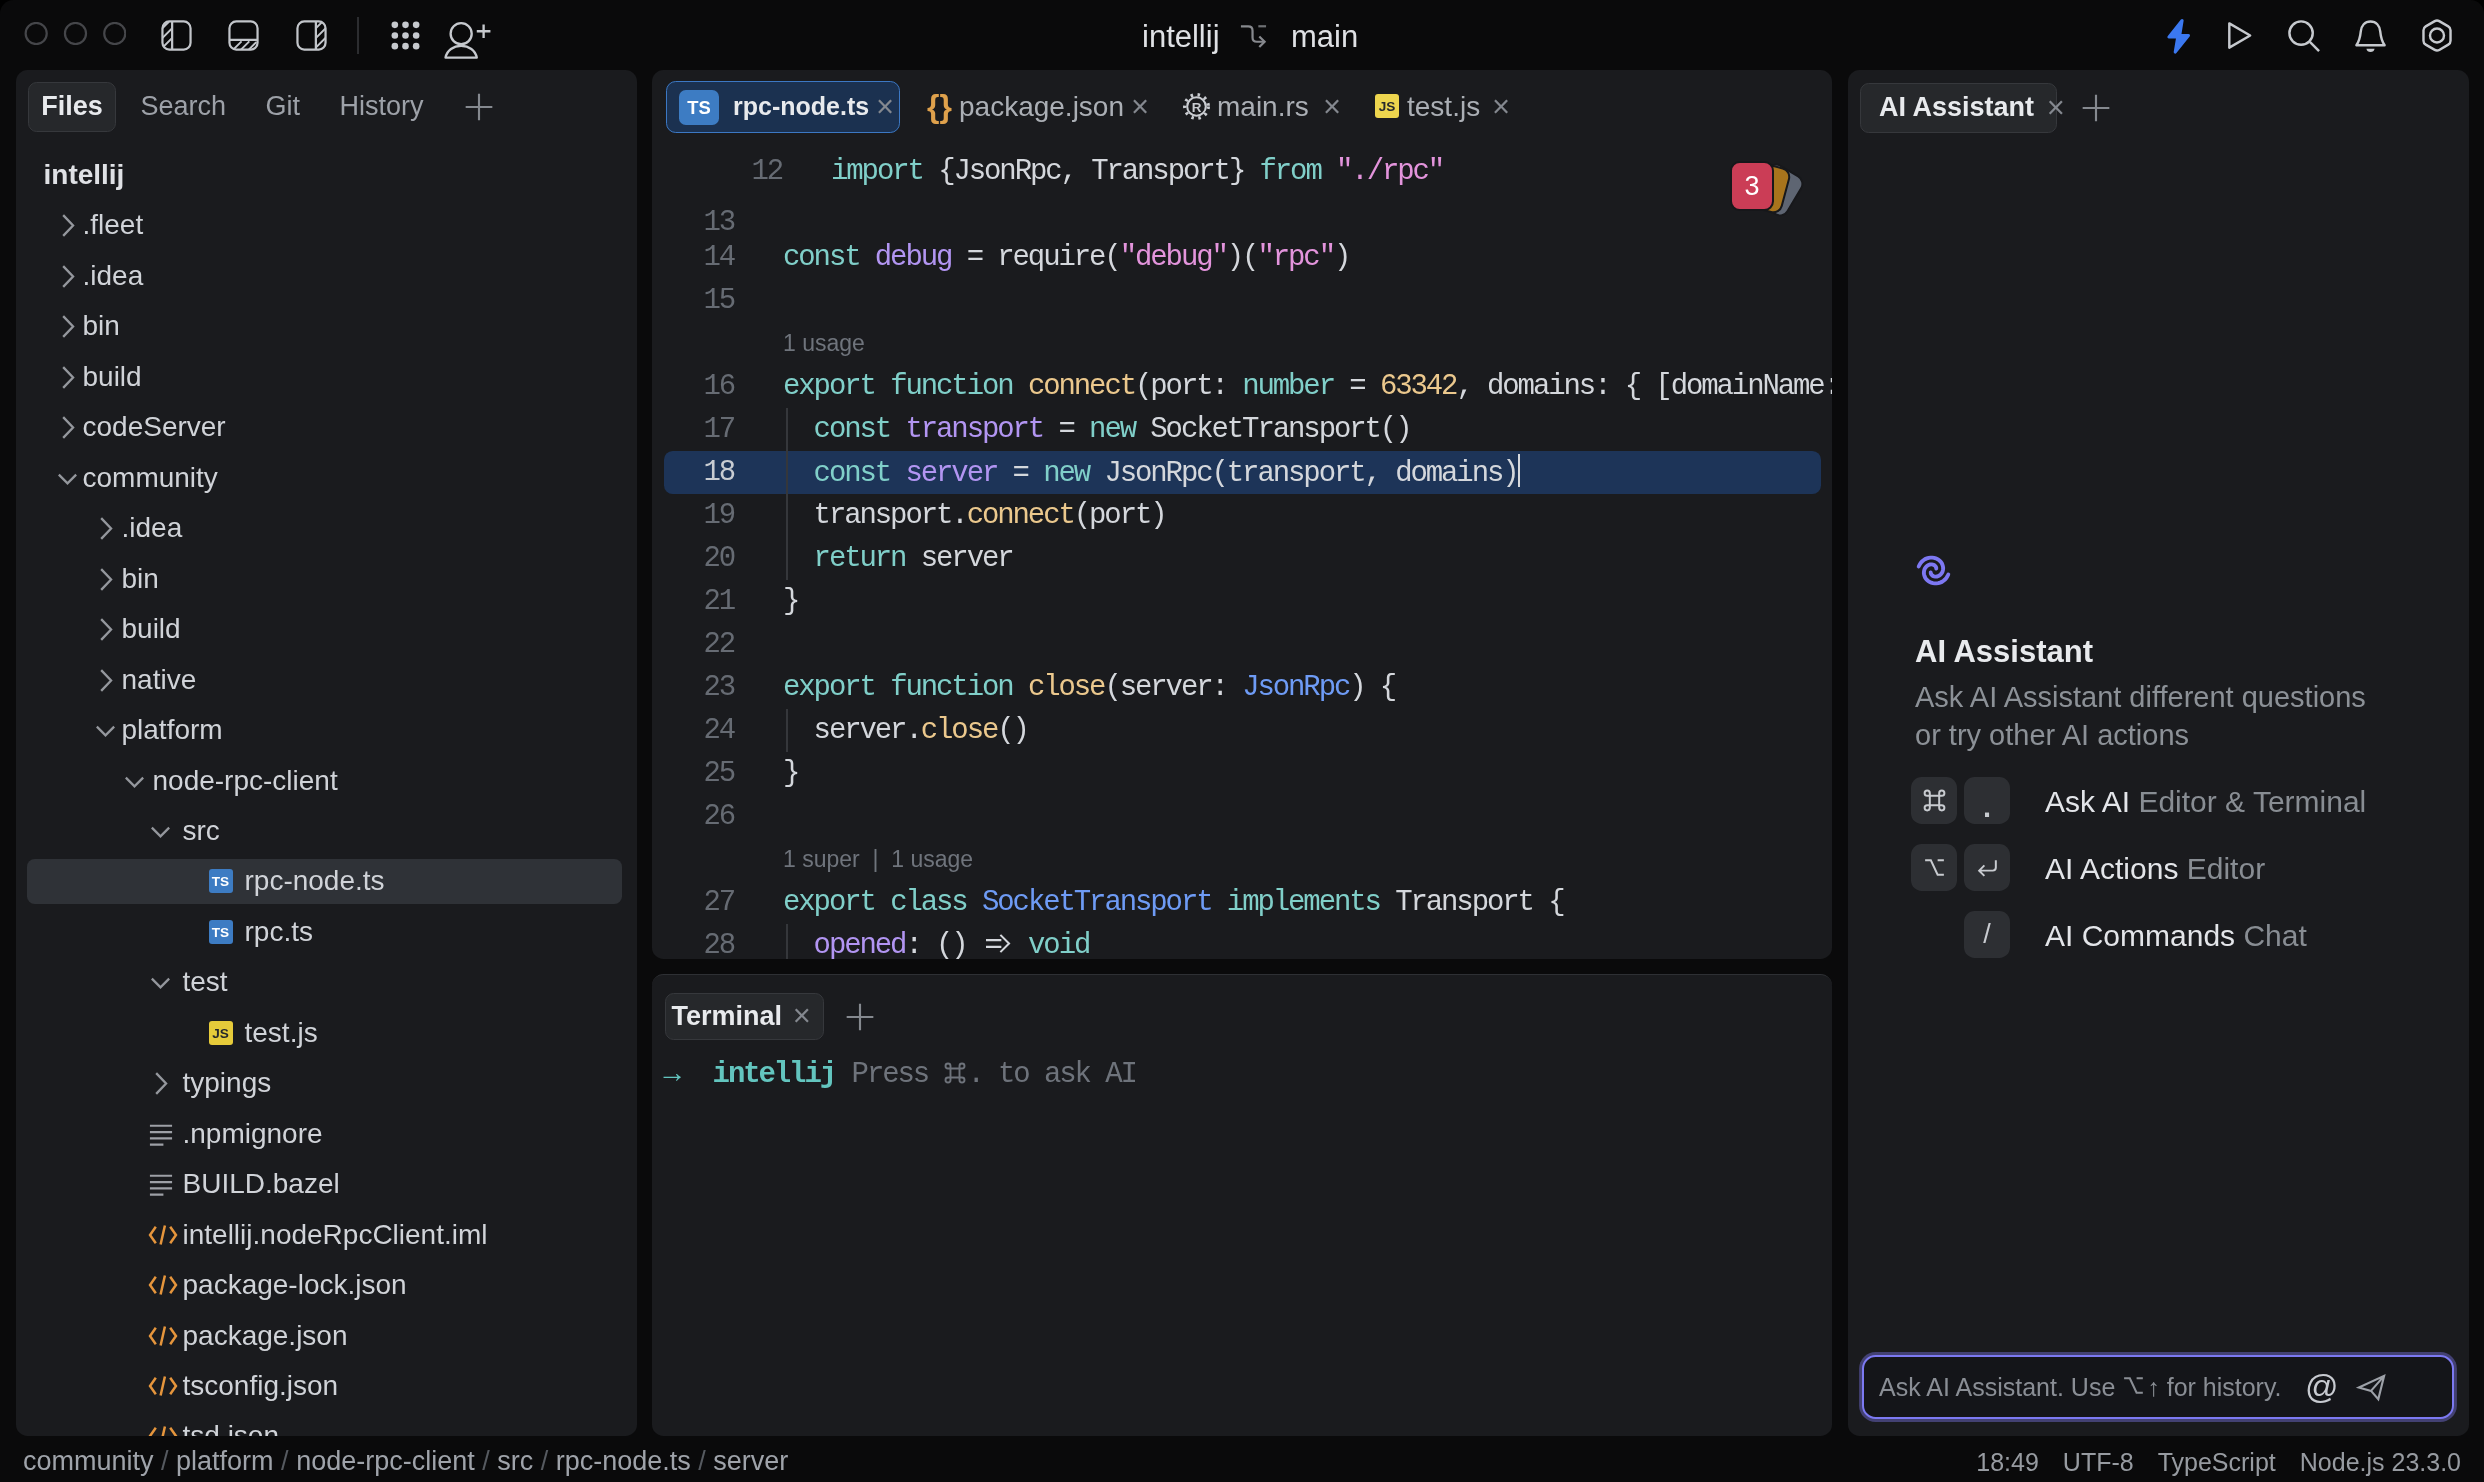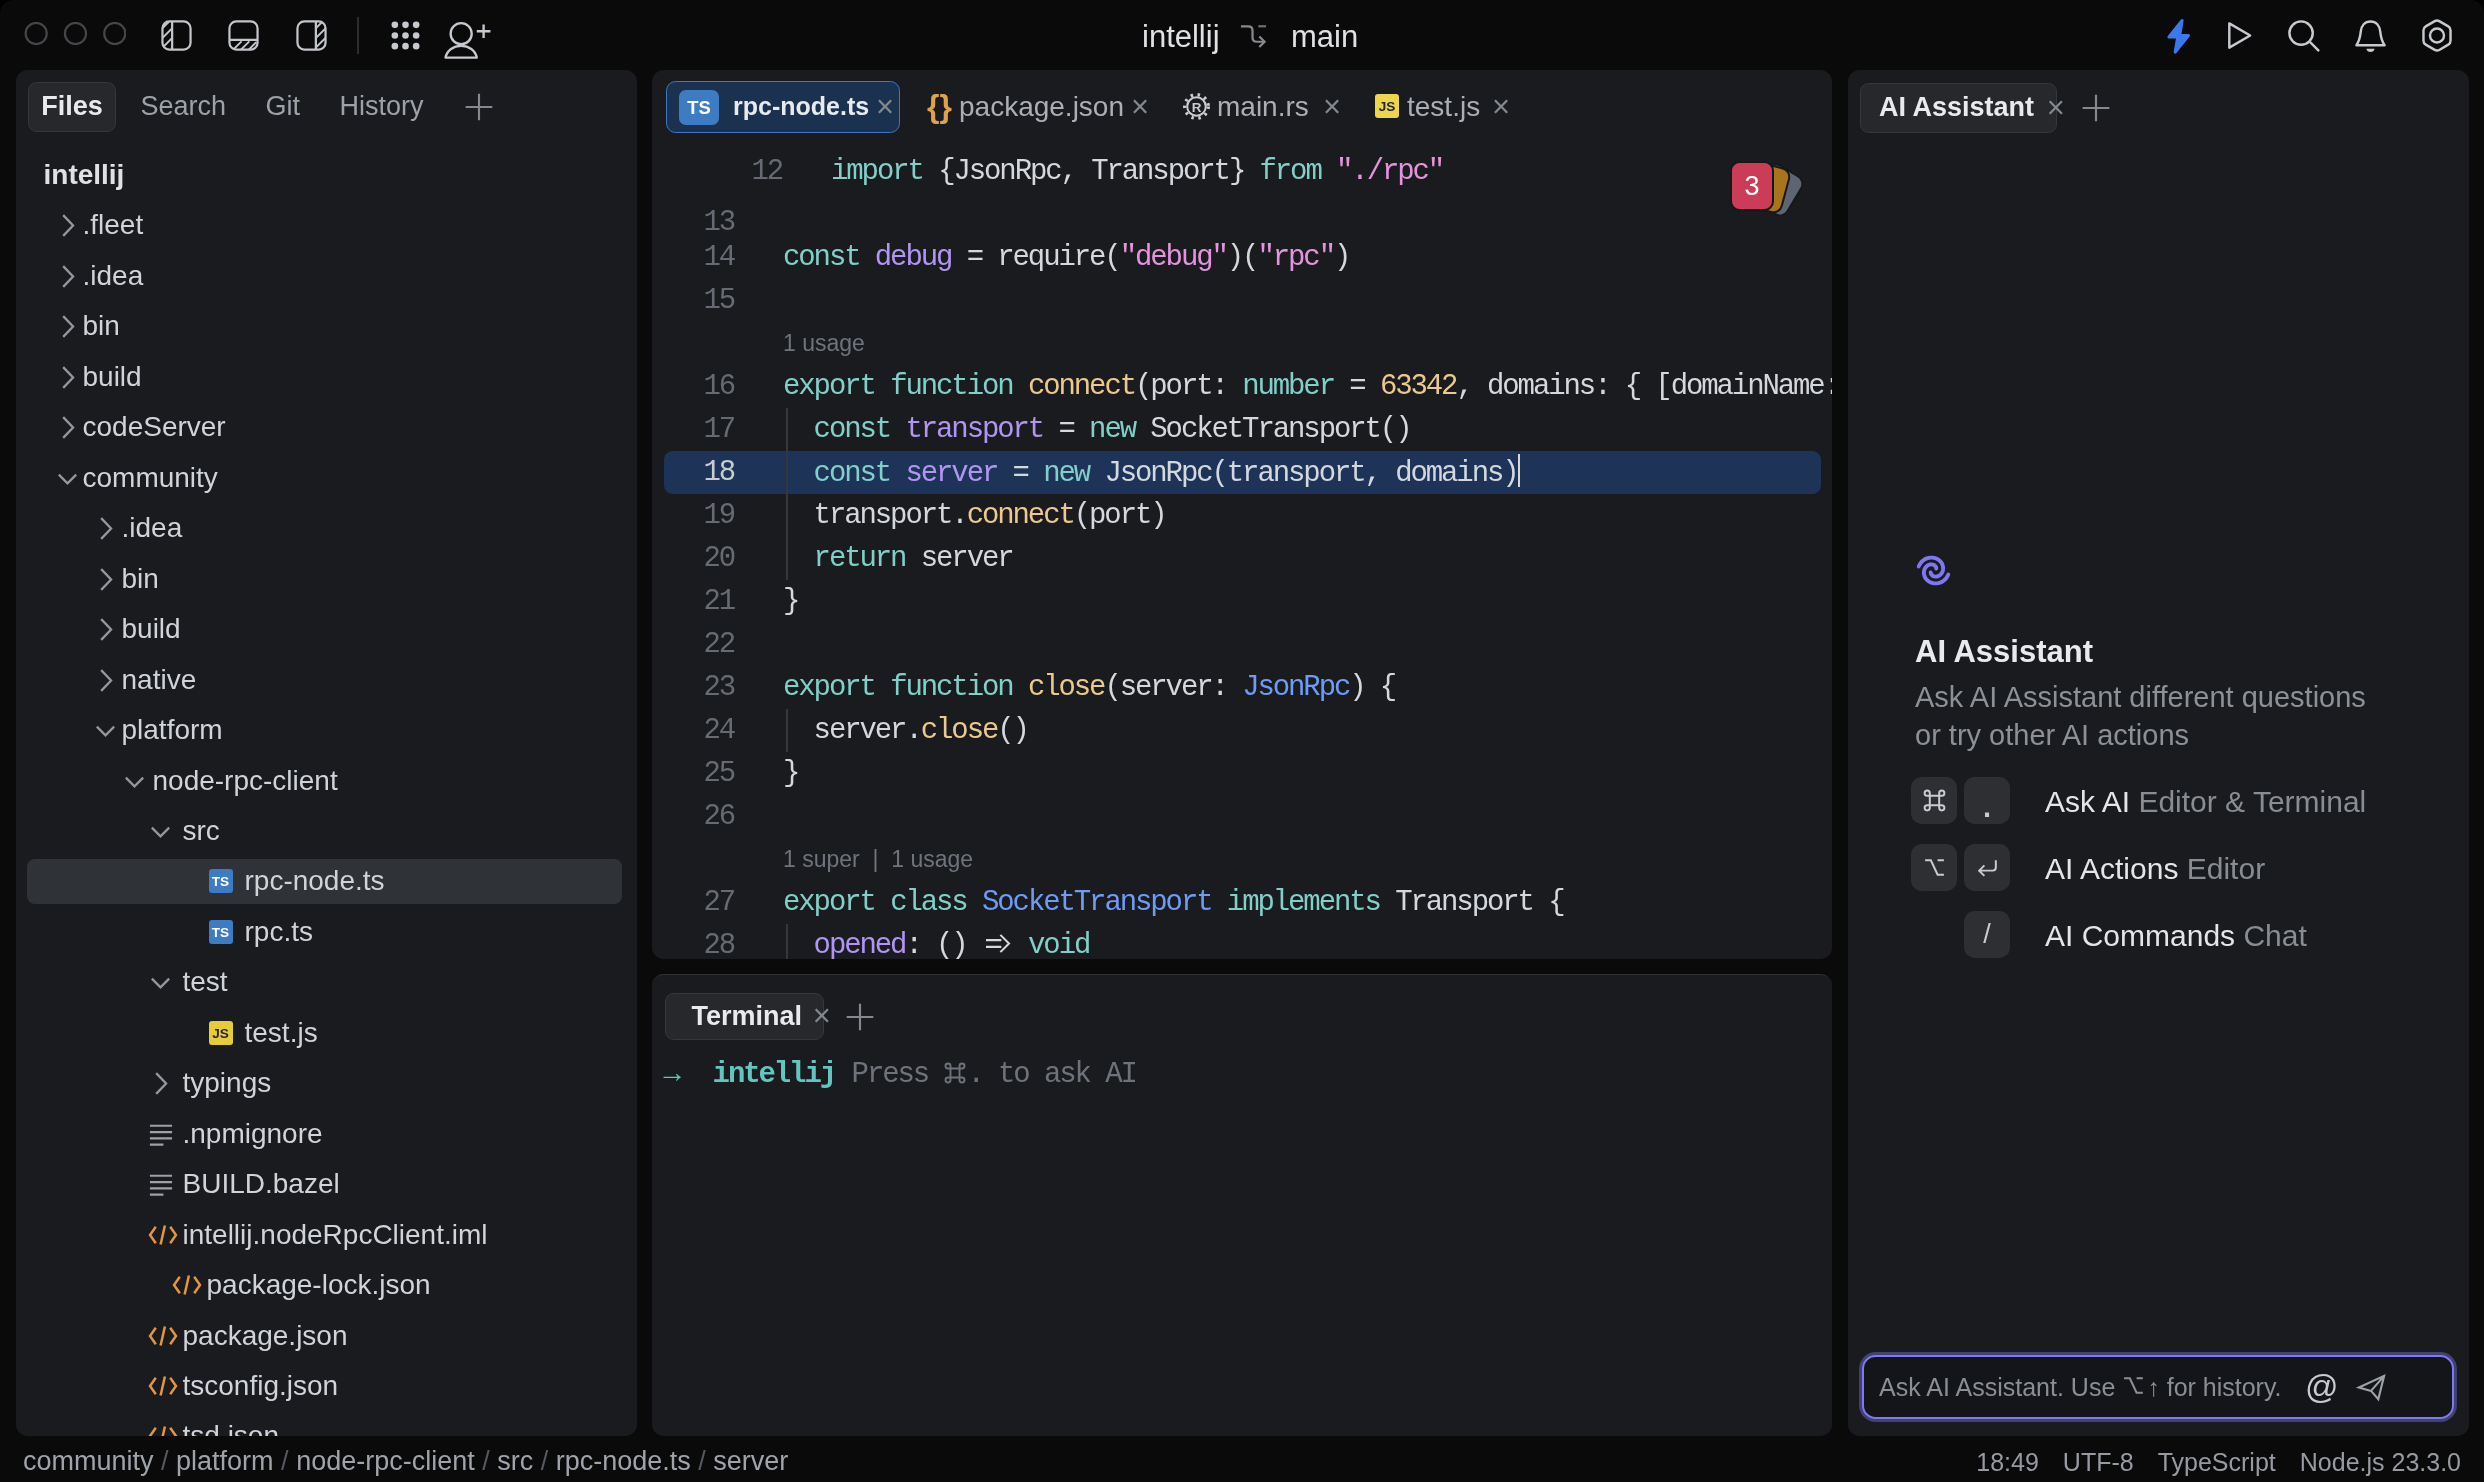--- a/index.html
+++ b/index.html
@@ -449,7 +449,7 @@
 
   <div class="island" style="left:652px;top:974px;width:1180px;height:462px;border-top:1.9px solid #2e3034;box-sizing:border-box;">
     <div class="tabbtn nw" style="left:12.6px;top:17.5px;width:159px;height:47px;font-weight:700;justify-content:flex-start;font-size:27px;">
-       <span style="margin-left:26px">Terminal</span>
+       <span style="margin-left:6px">Terminal</span>
         <span class="x" style="margin-left:10.7px;font-weight:400">×</span>
     </div>
     <svg class="abs" style="left:192px;top:26px" width="32" height="32" viewBox="0 0 36 36" stroke="#85898f" stroke-width="2.4">

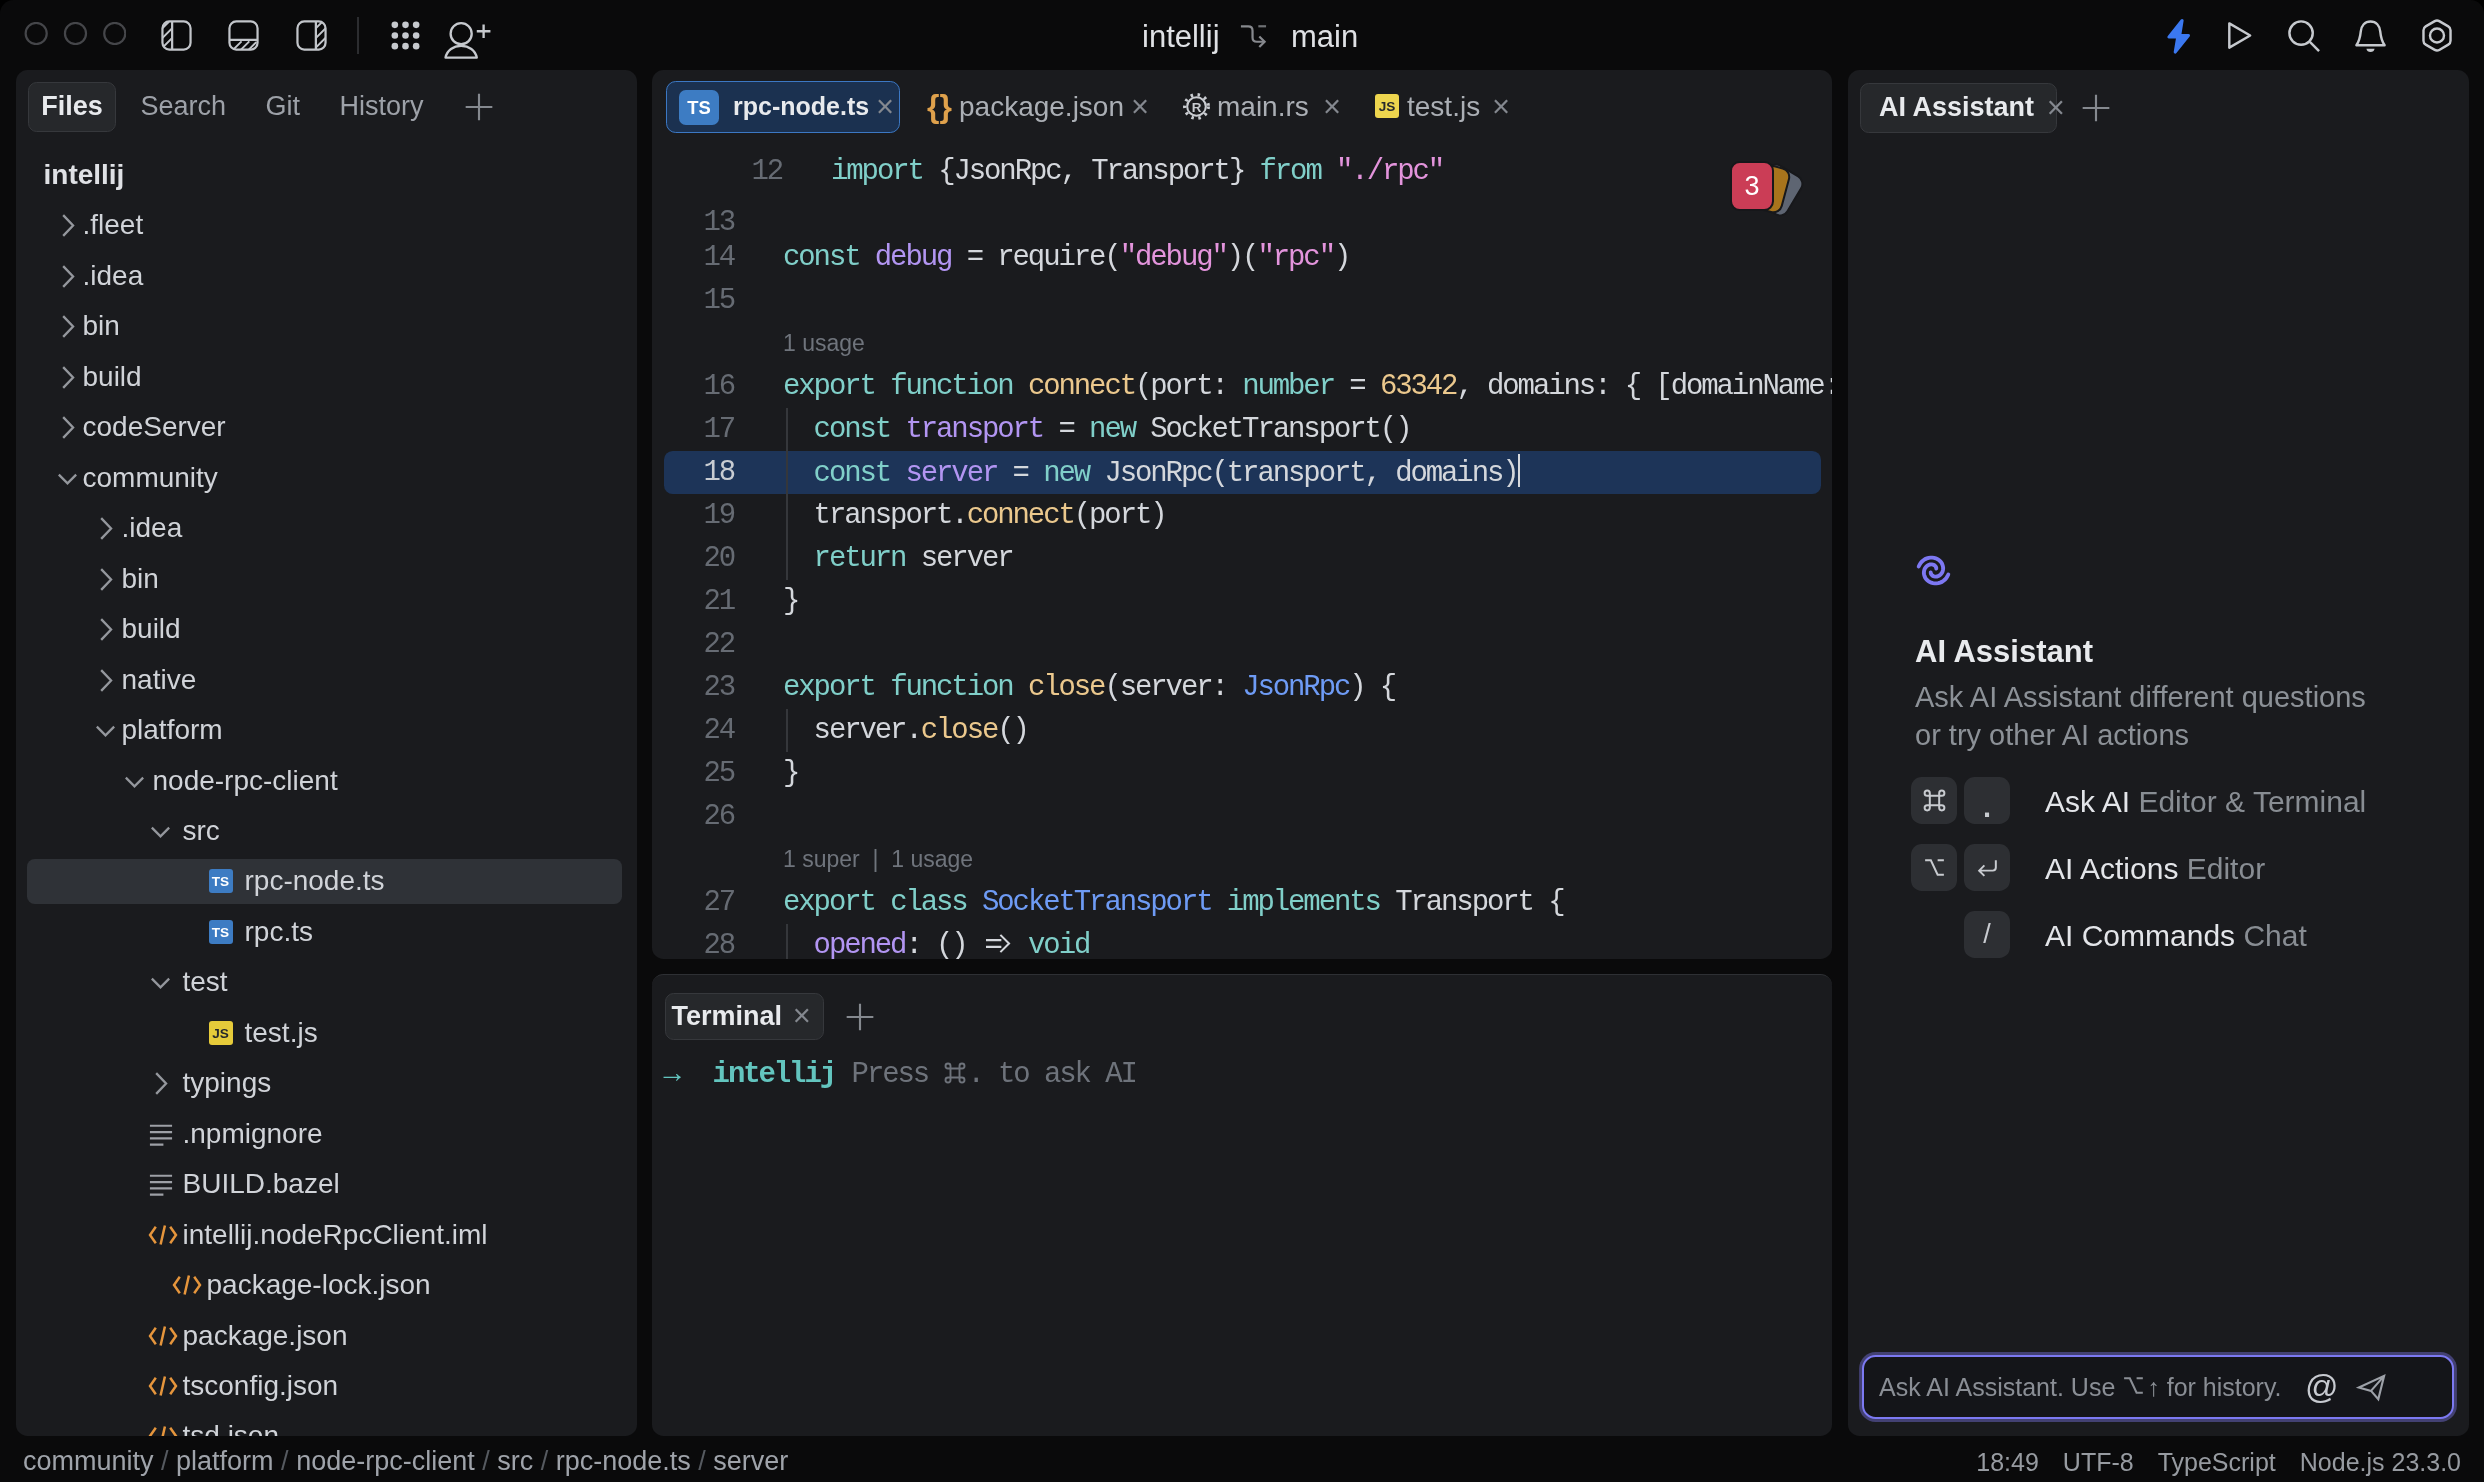--- a/index.html
+++ b/index.html
@@ -294,7 +294,7 @@
           </div>
           <div style="position:absolute;left:167px;top:0;height:50px;display:flex;align-items:center;">intellij.nodeRpcClient.iml</div>
         </div>
-        <div class="tree-row" style="top:1110px;margin-left:24px;">
+        <div class="tree-row" style="top:1110px;">
           <div style="position:absolute;left:132px;top:0;height:50px;display:flex;align-items:center;">
             <svg class="chev" width="30" height="24" viewBox="0 0 31 25" fill="none" stroke="#e5953c" stroke-width="2.6">
               <path d="M8 4L2 12.5 8 21M23 4l6 8.5L23 21M17.5 2.5l-4.5 20"></path>

